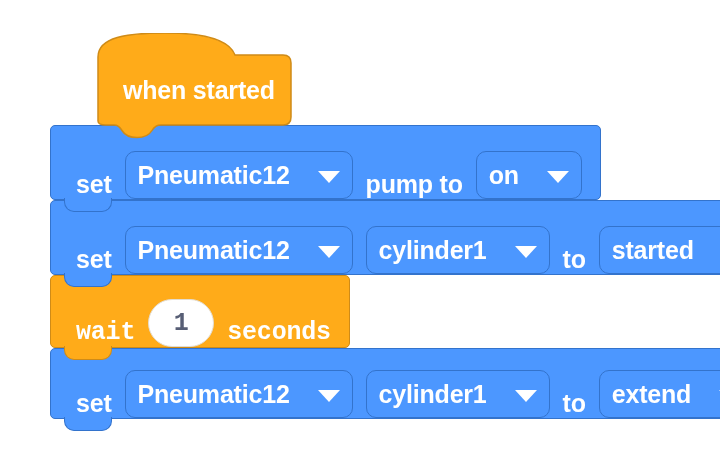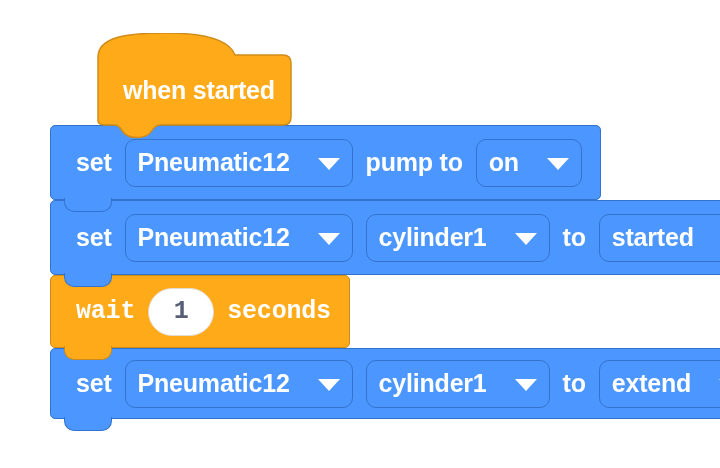--- a/index.html
+++ b/index.html
@@ -19,7 +19,7 @@
 
   .block{
     position:absolute; left:50px;
-    display:inline-flex; align-items:center;
+    display:inline-flex; align-items:flex-end;
     gap:13px; padding:0 18px 0 25px;
     font-weight:700; font-size:25px; letter-spacing:-0.2px;
     color:var(--text); white-space:nowrap;

